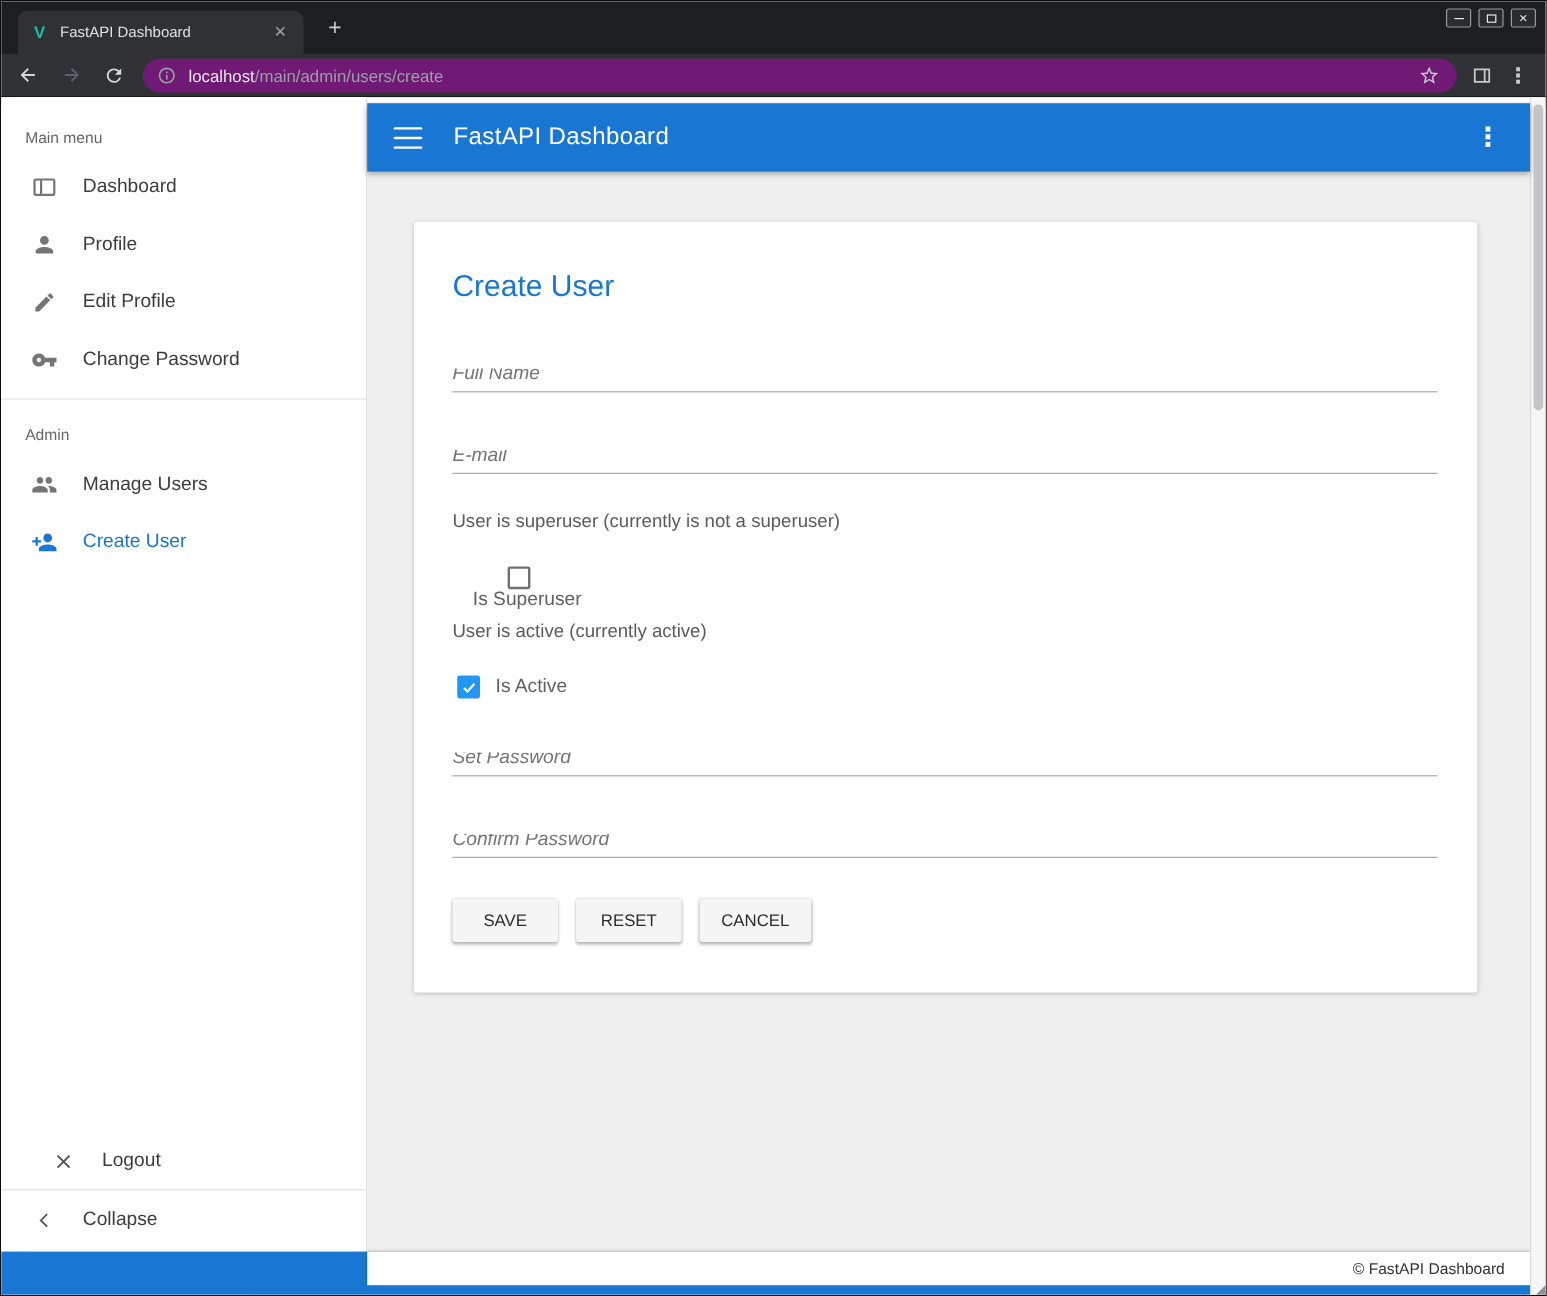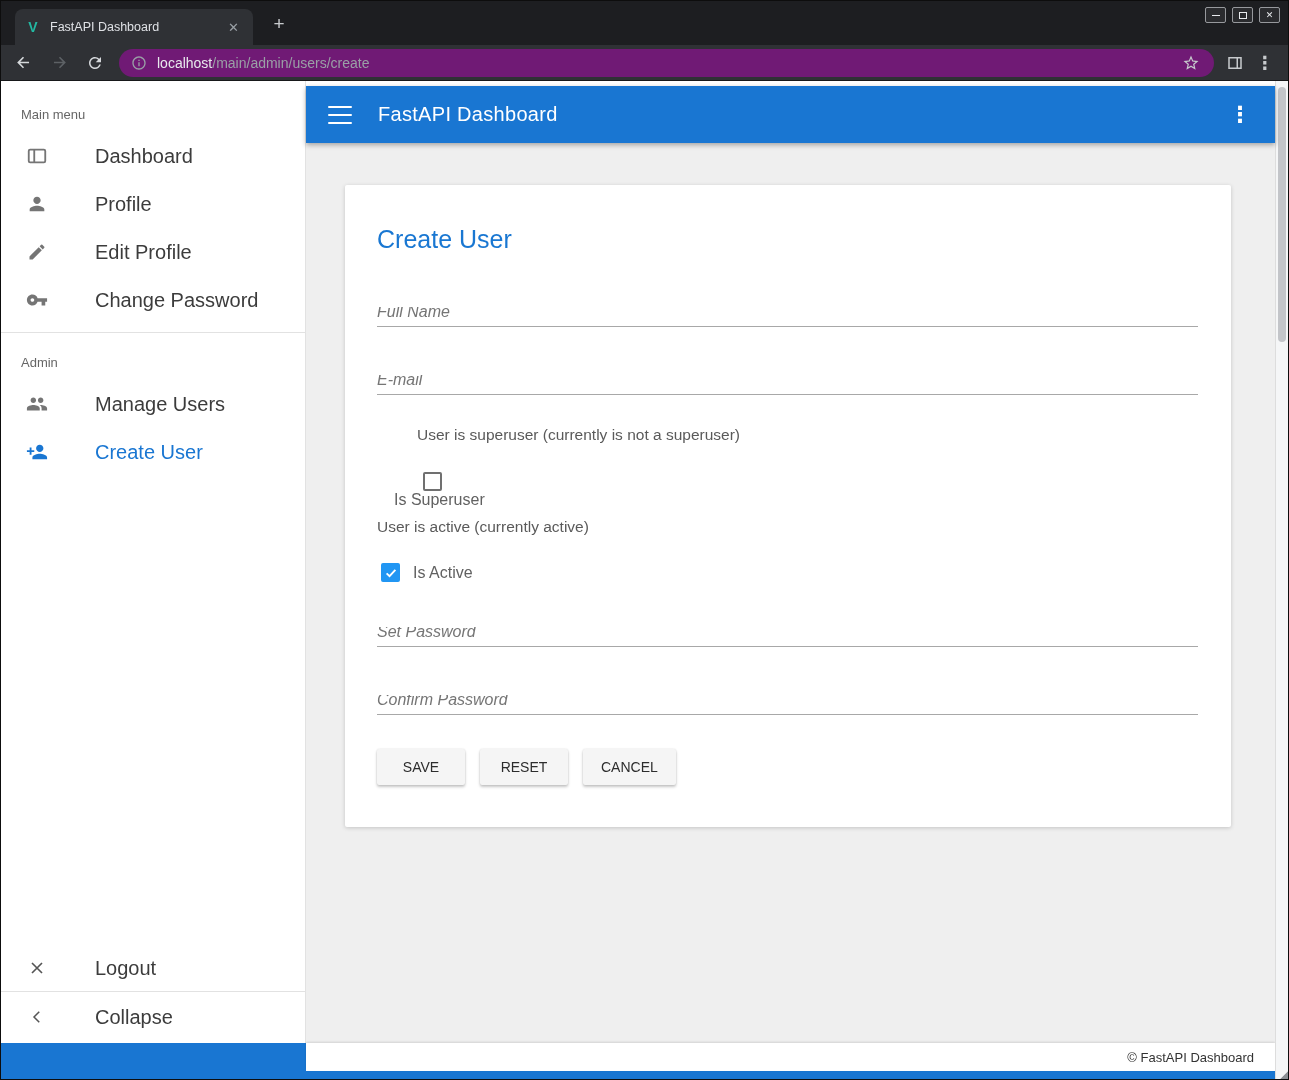--- a/index.html
+++ b/index.html
@@ -38,7 +38,7 @@
   .section-label.admin { padding-top:22px; }
   .side-row { height:48px; display:flex; align-items:center; padding-left:24px; cursor:pointer; }
   .side-icon { width:24px; height:24px; flex:0 0 24px; display:flex; align-items:center; justify-content:center; }
-  .side-label { margin-left:46px; font-size:20px; color:#3c3c3c; }
+  .side-label { margin-left:20px; font-size:16px; color:#3c3c3c; }
   .side-row.active .side-label { color:#1976d2; }
   .side-divider { border-top:1px solid #e2e2e2; margin-top:8px; }
   .logout-row { position:absolute; left:0; right:0; bottom:51px; }

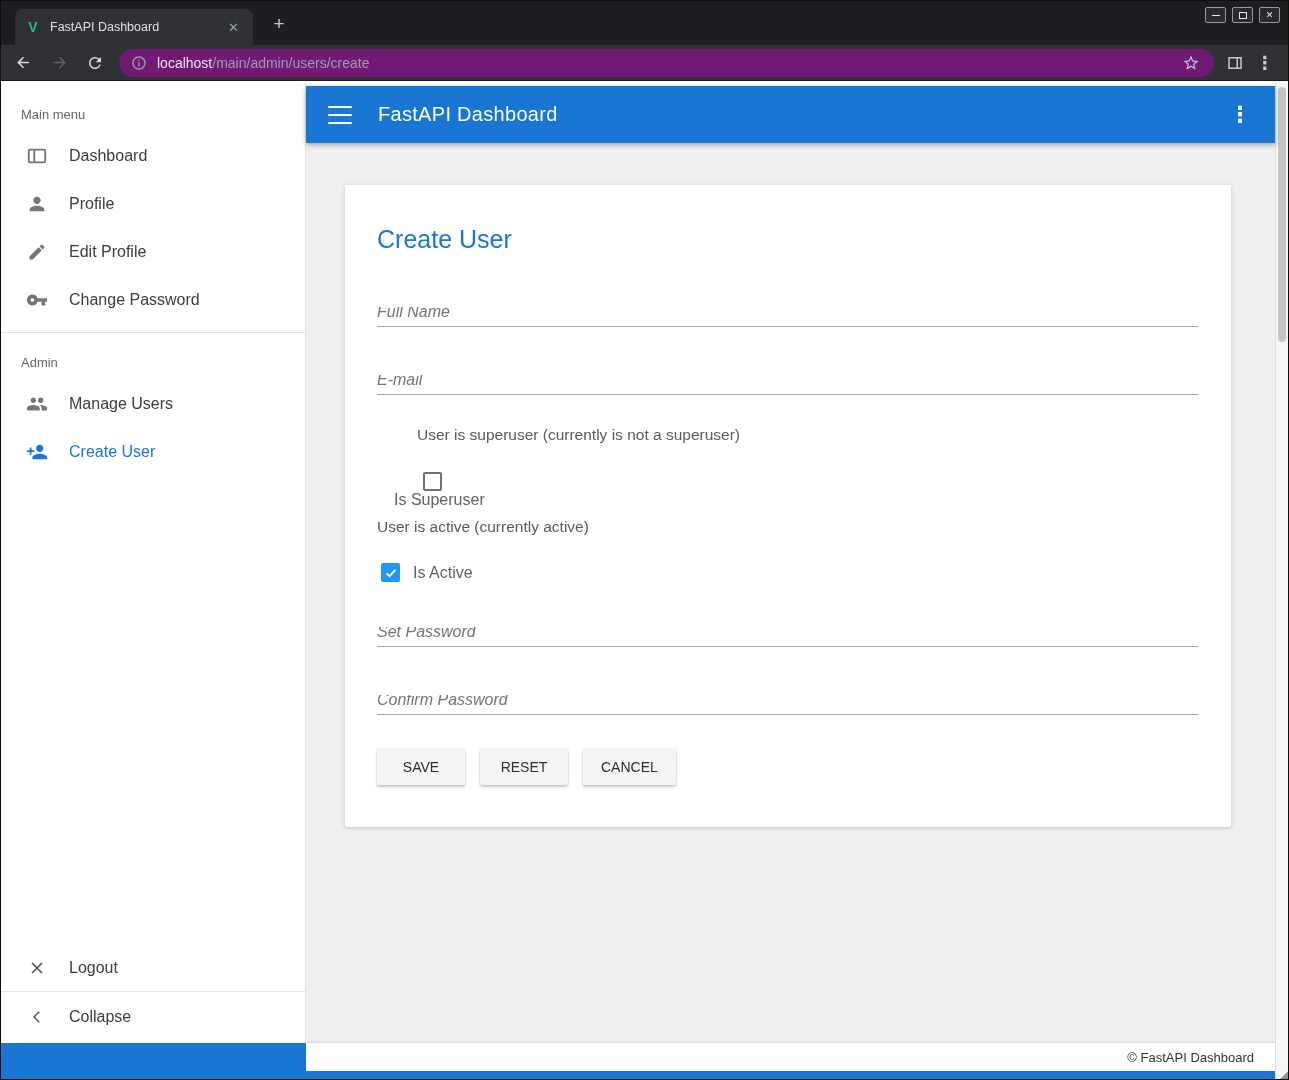--- a/index.html
+++ b/index.html
@@ -64,7 +64,7 @@
   .in-password { top:442px; }
   .in-confirm  { top:510px; }
   .hint { position:absolute; left:32px; font-size:15.5px; color:#5a5a5a; }
-  .hint1 { top:241px;margin-left:40px; }
+  .hint1 { top:241px; }
   .hint2 { top:333px; }
   .cb-row { position:absolute; left:36px; display:flex; align-items:center; }
   .cb-row1 { top:287px;flex-direction:column; }

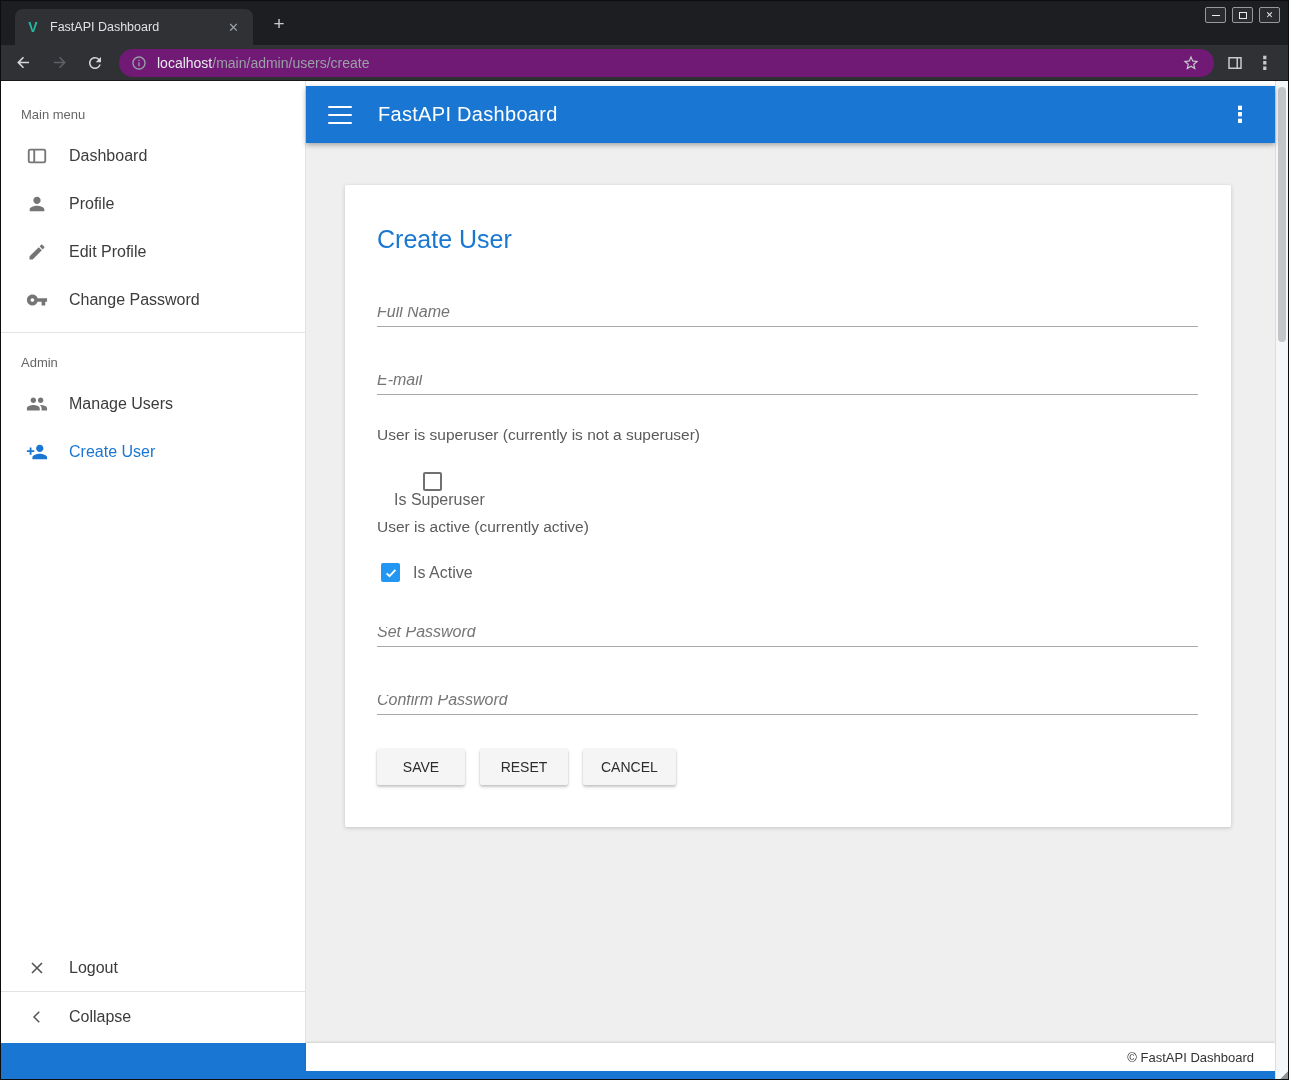--- a/index.html
+++ b/index.html
@@ -41,7 +41,7 @@
   .side-label { margin-left:20px; font-size:16px; color:#3c3c3c; }
   .side-row.active .side-label { color:#1976d2; }
   .side-divider { border-top:1px solid #e2e2e2; margin-top:8px; }
-  .logout-row { position:absolute; left:0; right:0; bottom:51px; }
+  .logout-row { position:absolute; left:16px; right:0; bottom:51px; }
   .bottom-divider { position:absolute; left:0; right:0; bottom:51px; border-top:1px solid #e2e2e2; }
   .collapse-row { position:absolute; left:0; right:0; bottom:2px; }
 

